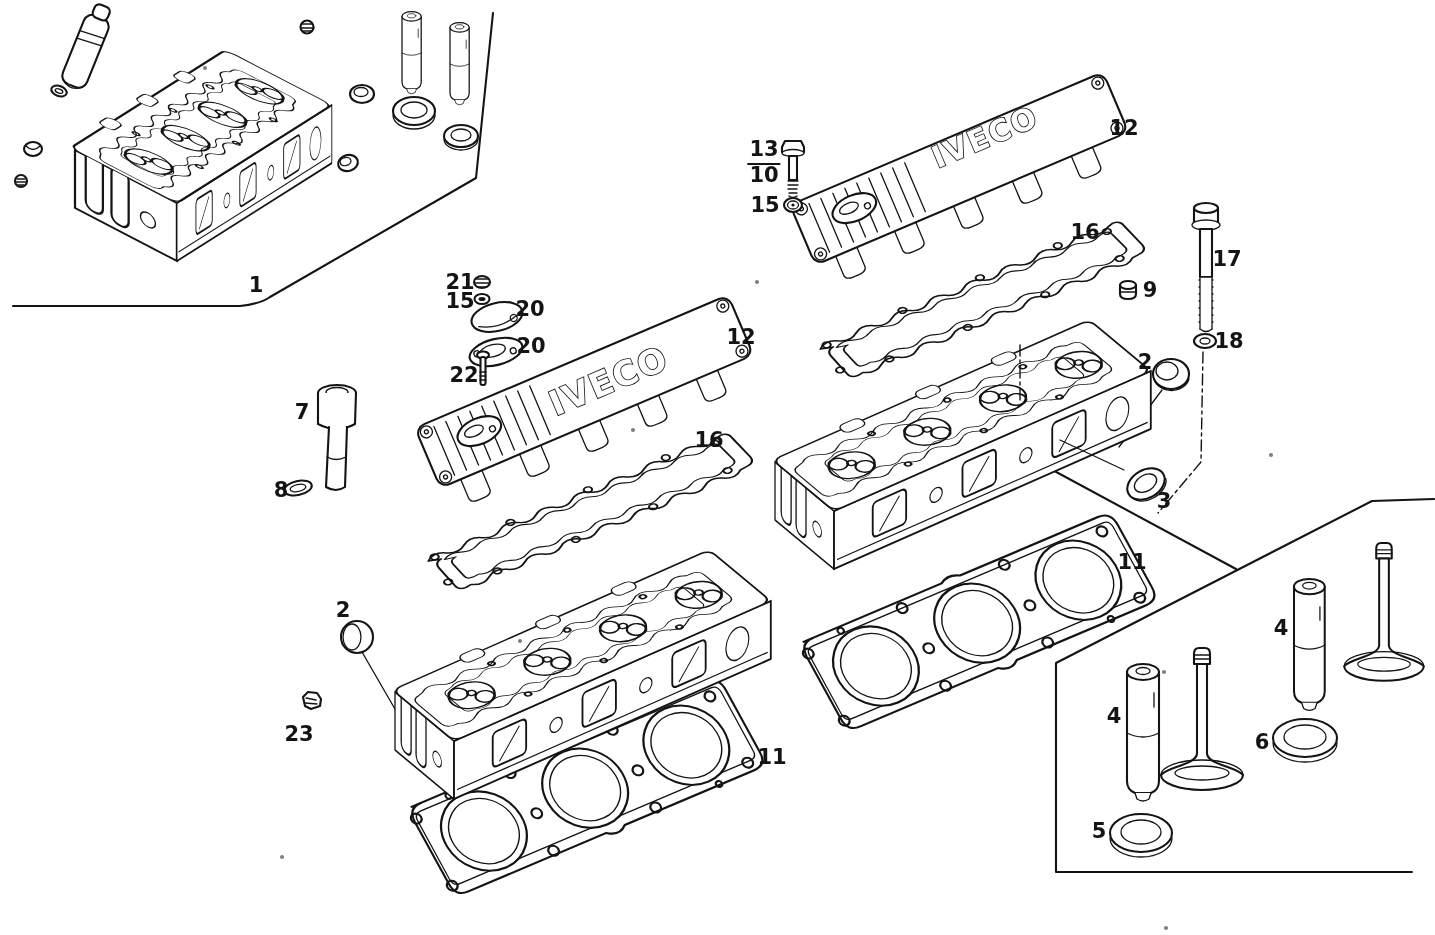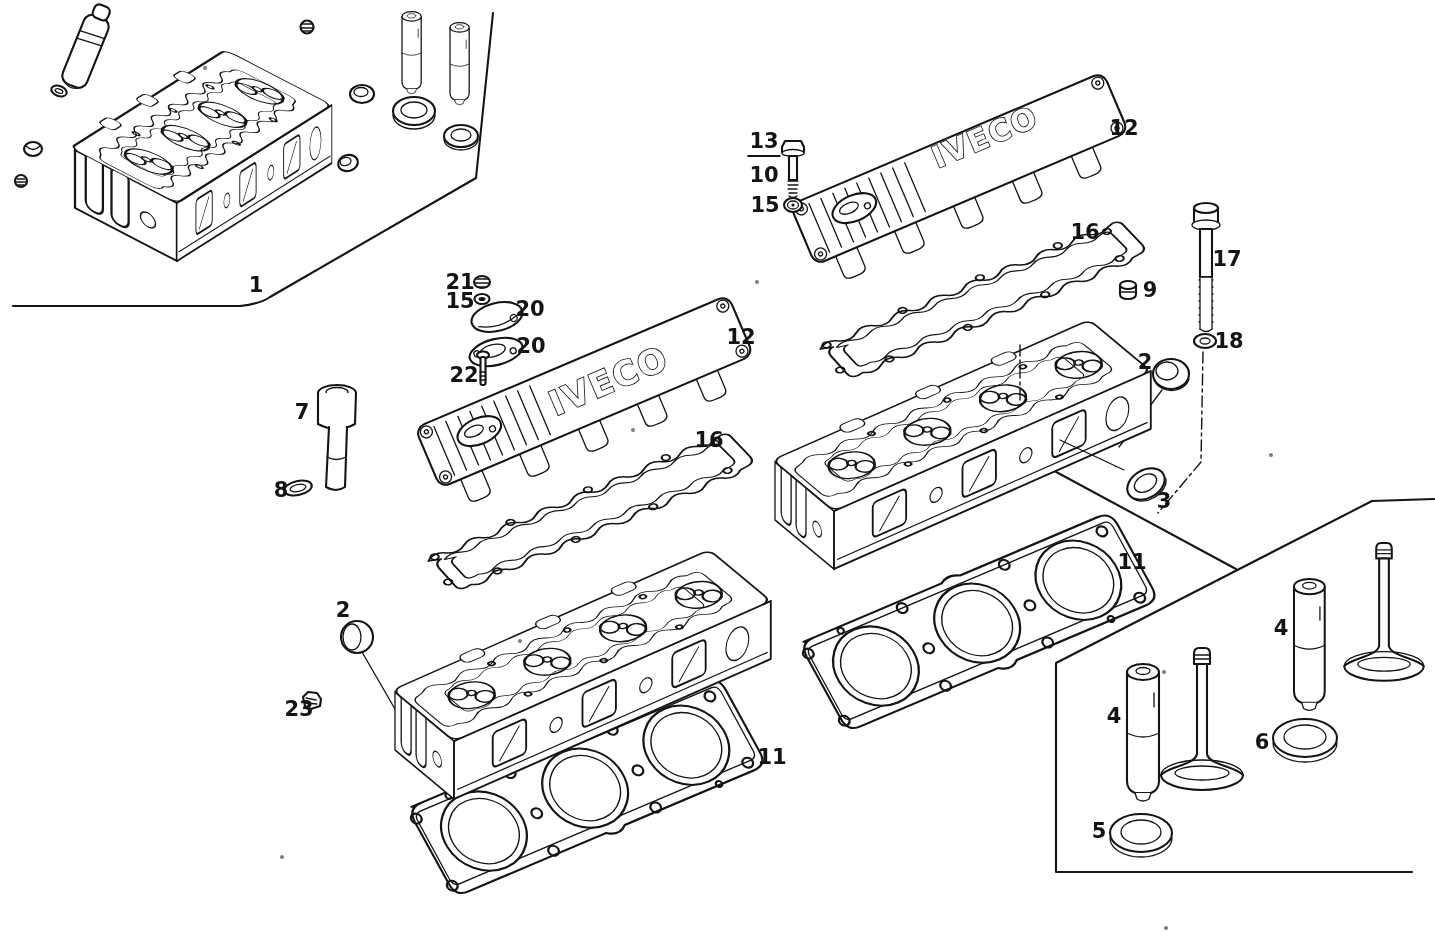--- a/index.html
+++ b/index.html
@@ -409,7 +409,7 @@
       <span class="callout" style="left: 343px; top: 610px;">2</span>
       <span class="callout" style="left: 299px; top: 709px; text-align: right;">23</span>
       <span class="callout" style="left: 772px; top: 757px;">11</span>
-      <span class="callout underline" style="left: 764px; top: 144px; text-align: center;">13</span>
+      <span class="callout underline" style="left: 764px; top: 152px; text-align: center;">13</span>
       <span class="callout" style="left: 764px; top: 175px;">10</span>
       <span class="callout" style="left: 765px; top: 205px;">15</span>
       <span class="callout" style="left: 1124px; top: 128px;">12</span>

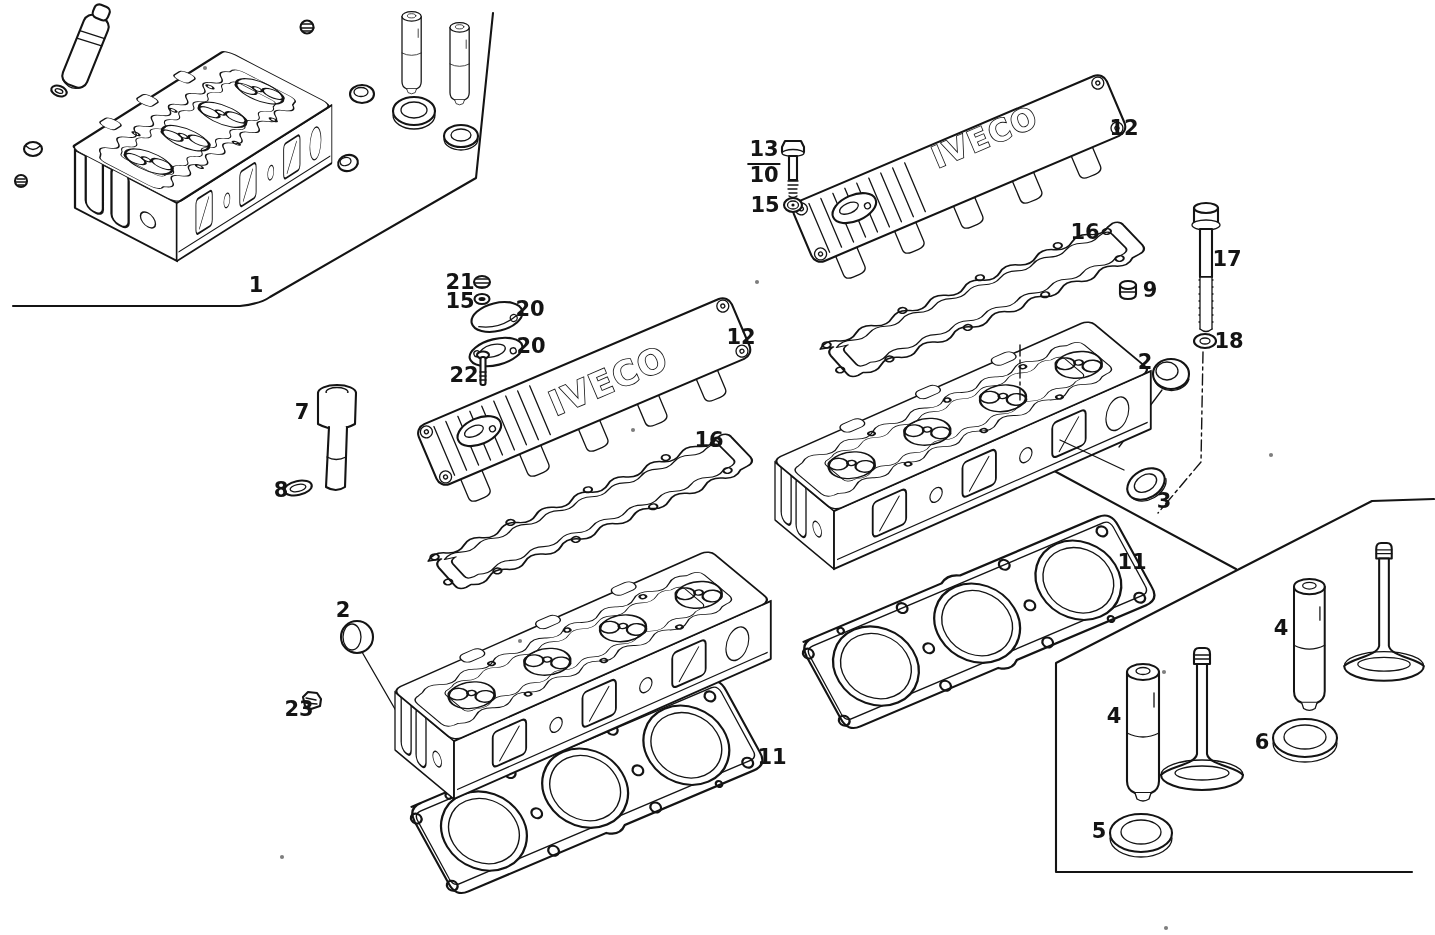--- a/index.html
+++ b/index.html
@@ -407,7 +407,7 @@
       <span class="callout" style="left: 302px; top: 412px;">7</span>
       <span class="callout" style="left: 281px; top: 490px;">8</span>
       <span class="callout" style="left: 343px; top: 610px;">2</span>
-      <span class="callout" style="left: 299px; top: 709px; text-align: right;">23</span>
+      <span class="callout" style="left: 299px; top: 734px; text-align: right;">23</span>
       <span class="callout" style="left: 772px; top: 757px;">11</span>
       <span class="callout underline" style="left: 764px; top: 152px; text-align: center;">13</span>
       <span class="callout" style="left: 764px; top: 175px;">10</span>

